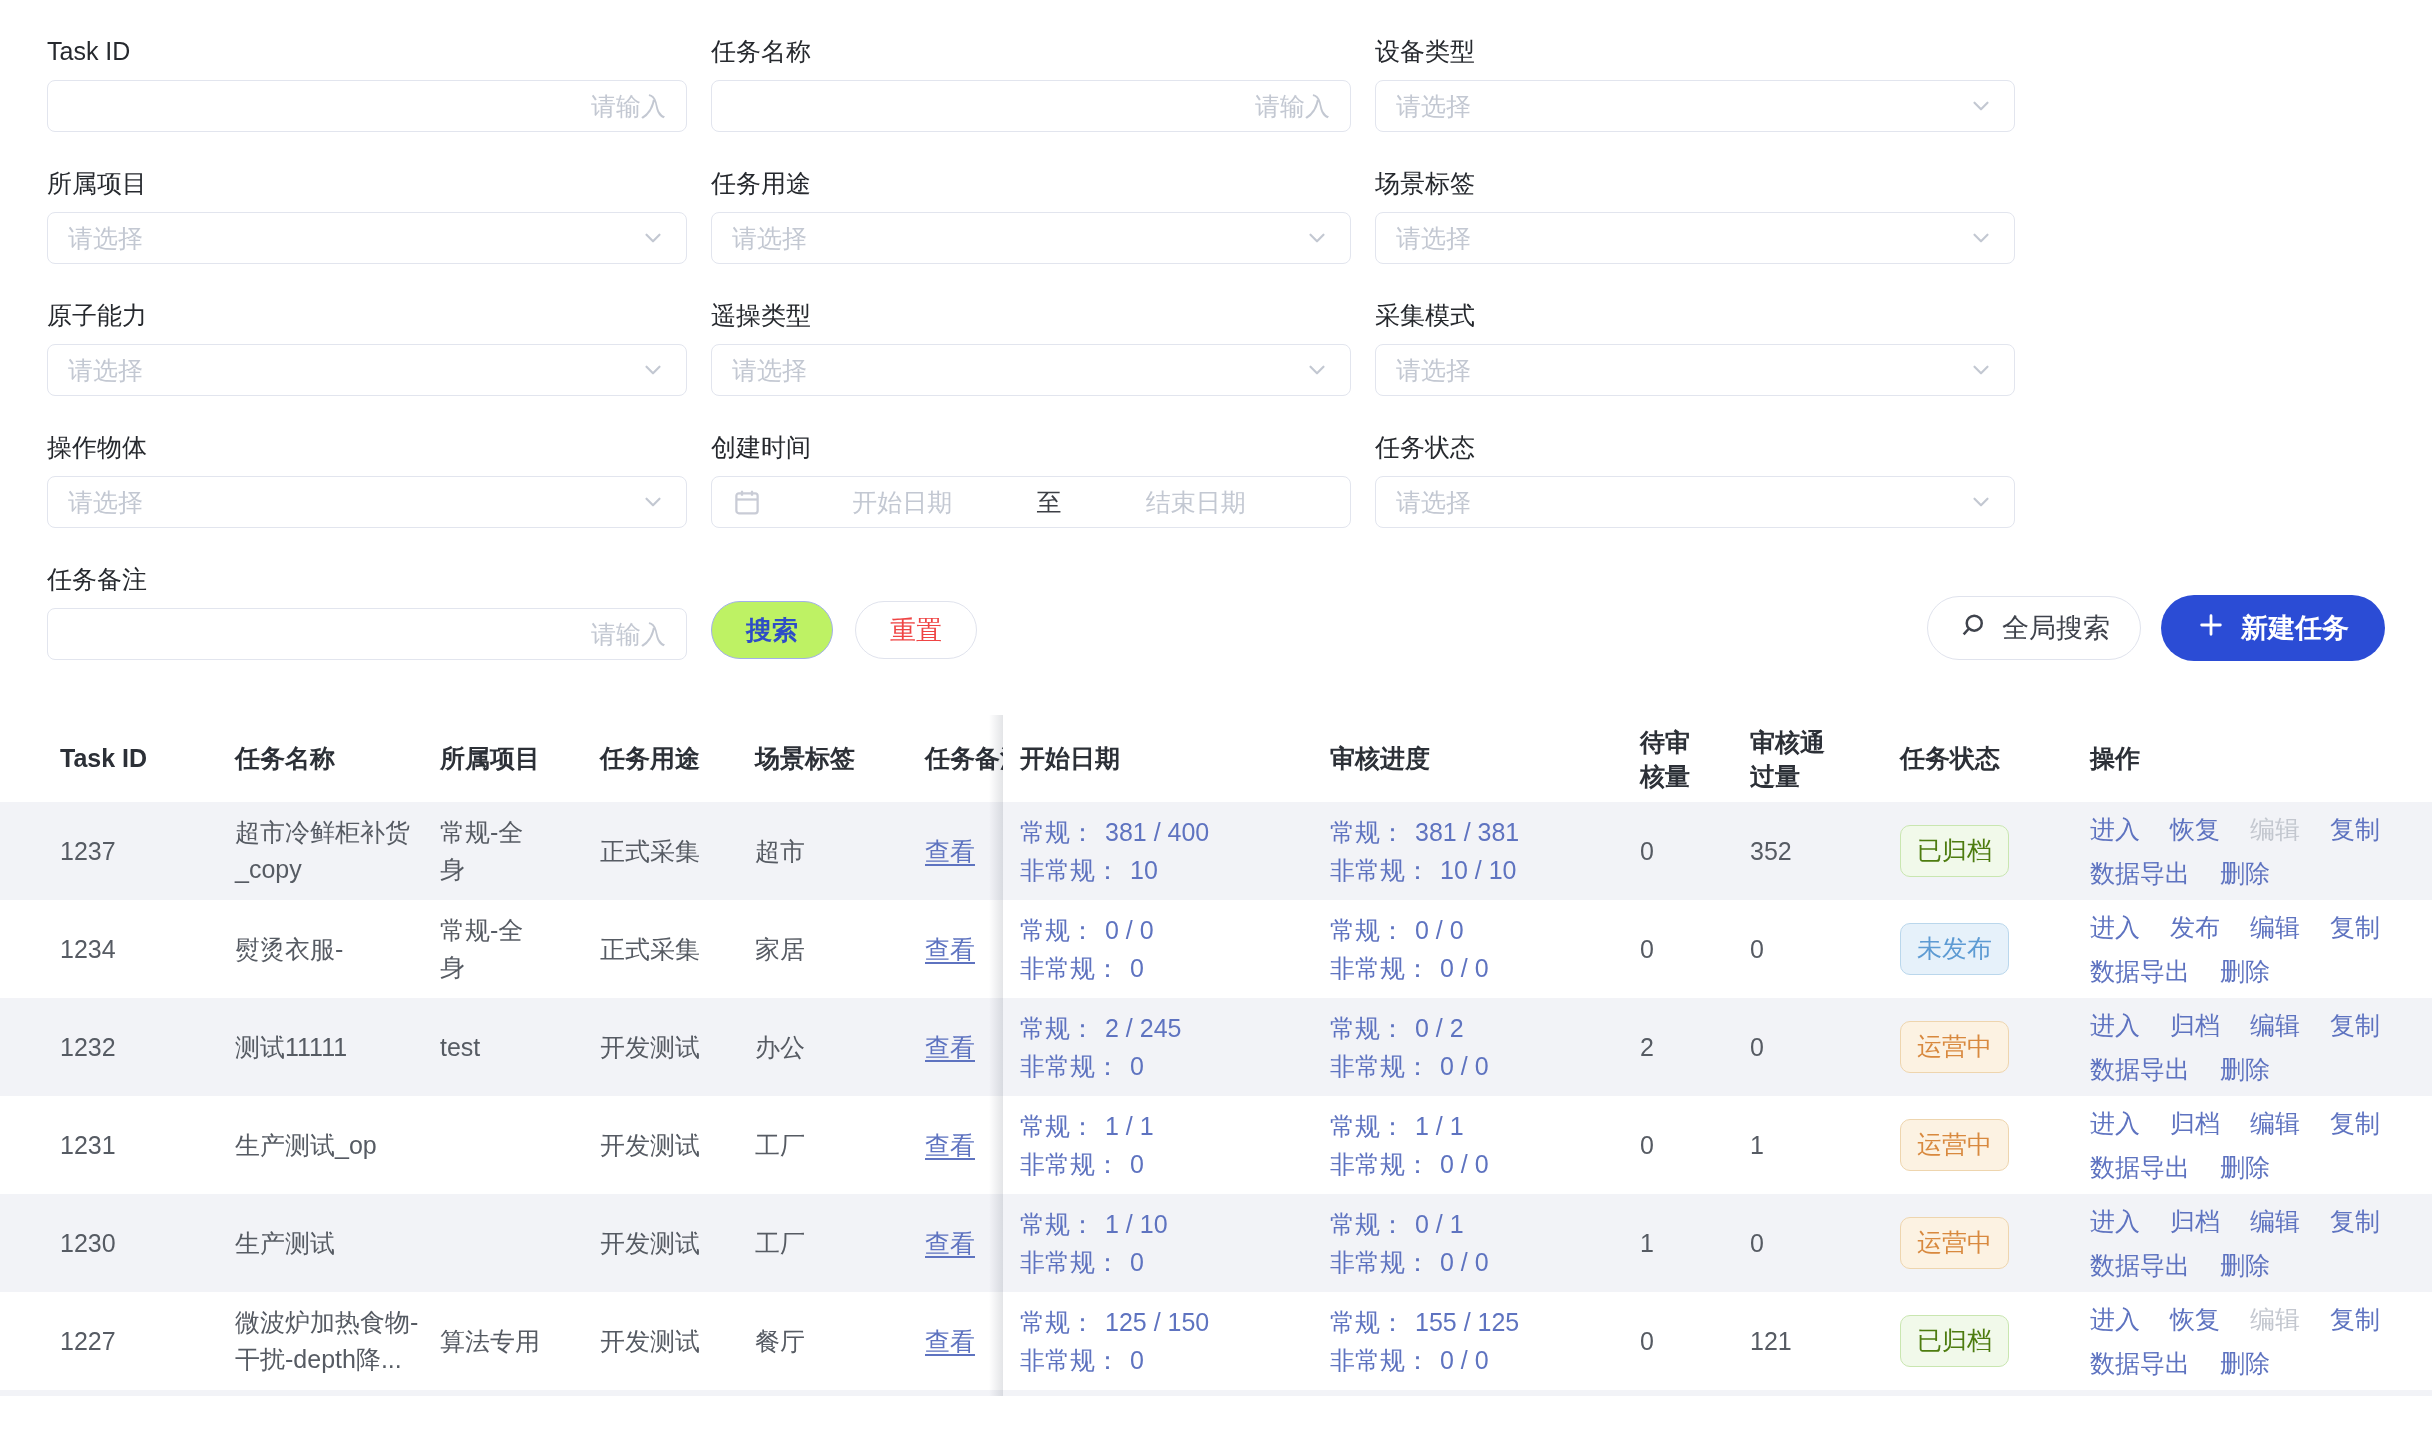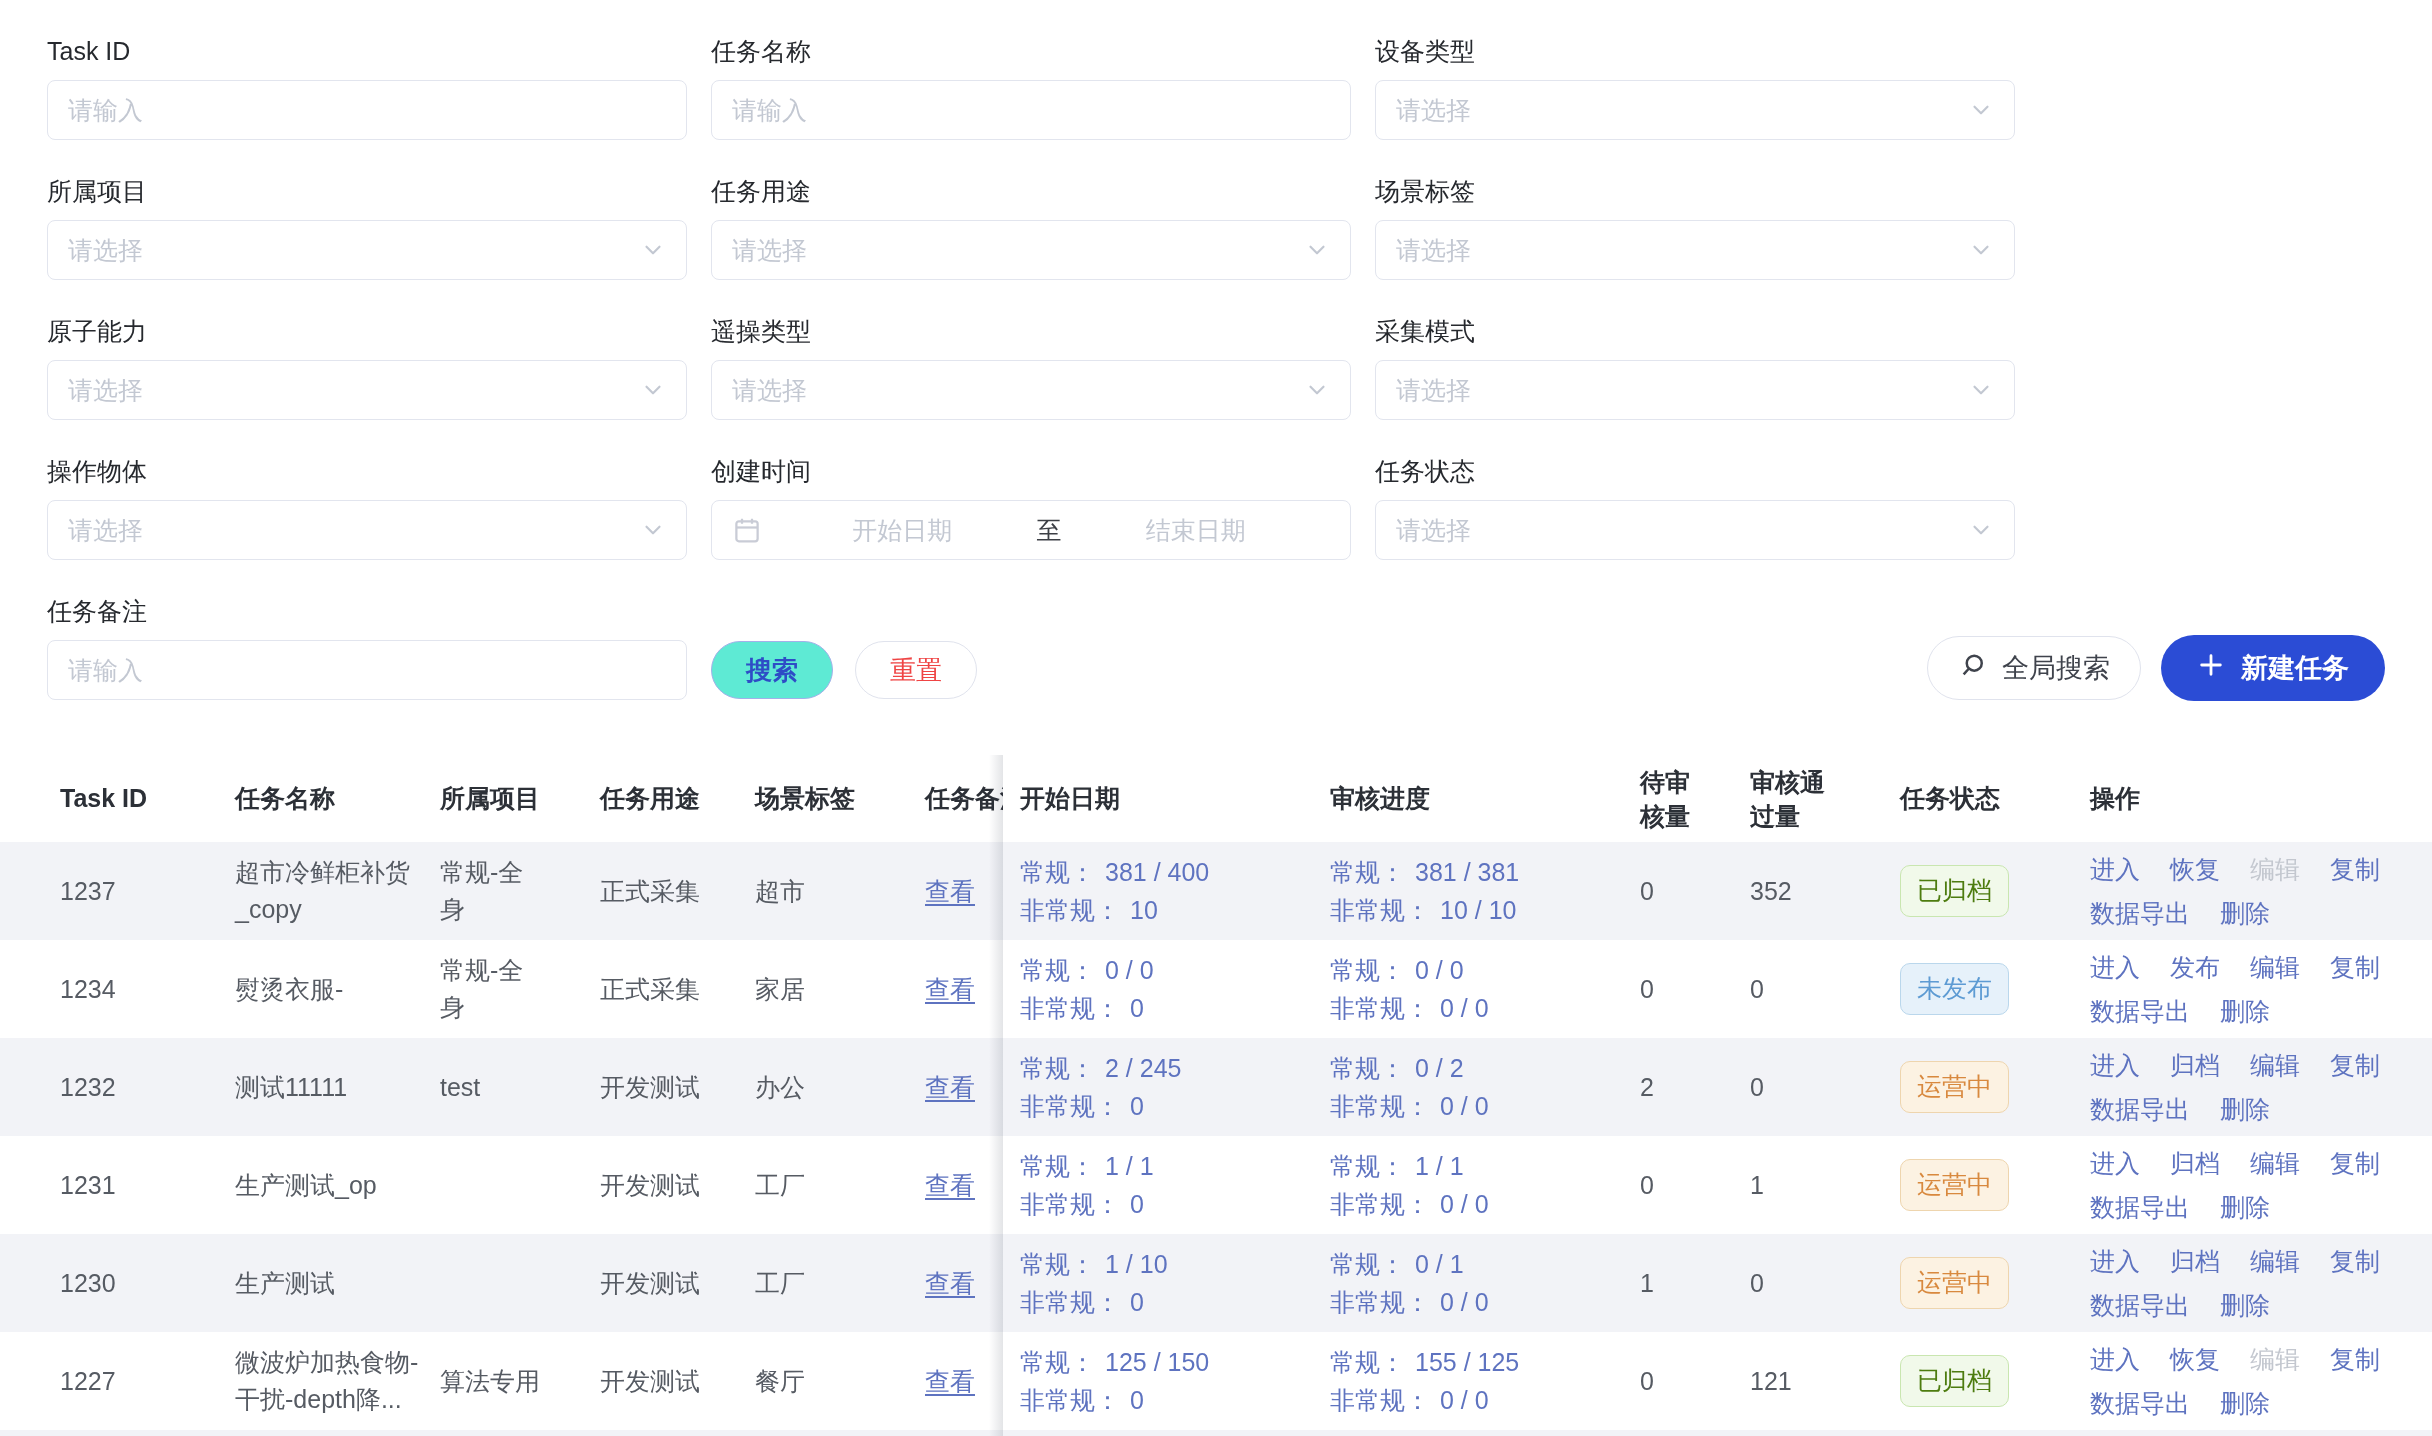--- a/index.html
+++ b/index.html
@@ -11,8 +11,8 @@
   .fgrid { display:grid; grid-template-columns:640px 640px 640px; column-gap:24px; }
   .field { margin-bottom:36px; width:640px; }
   .flabel { font-size:25px; line-height:30px; margin-bottom:14px; color:#26292e; }
-  .control { height:60px; border:1.5px solid #e2e5ee; border-radius:8px; background:#fff;
-    display:flex; align-items:center; padding:12px 20px; font-size:25px; }
+  .control { height:52px; border:1.5px solid #e2e5ee; border-radius:8px; background:#fff;
+    display:flex; align-items:center; padding:12px 20px; font-size:25px;justify-content:flex-end; }
   .ph { color:#c3c8d2; }
   .chev { margin-left:auto; display:flex; align-items:center; }
   .drange .sep { color:#3c3f45; }

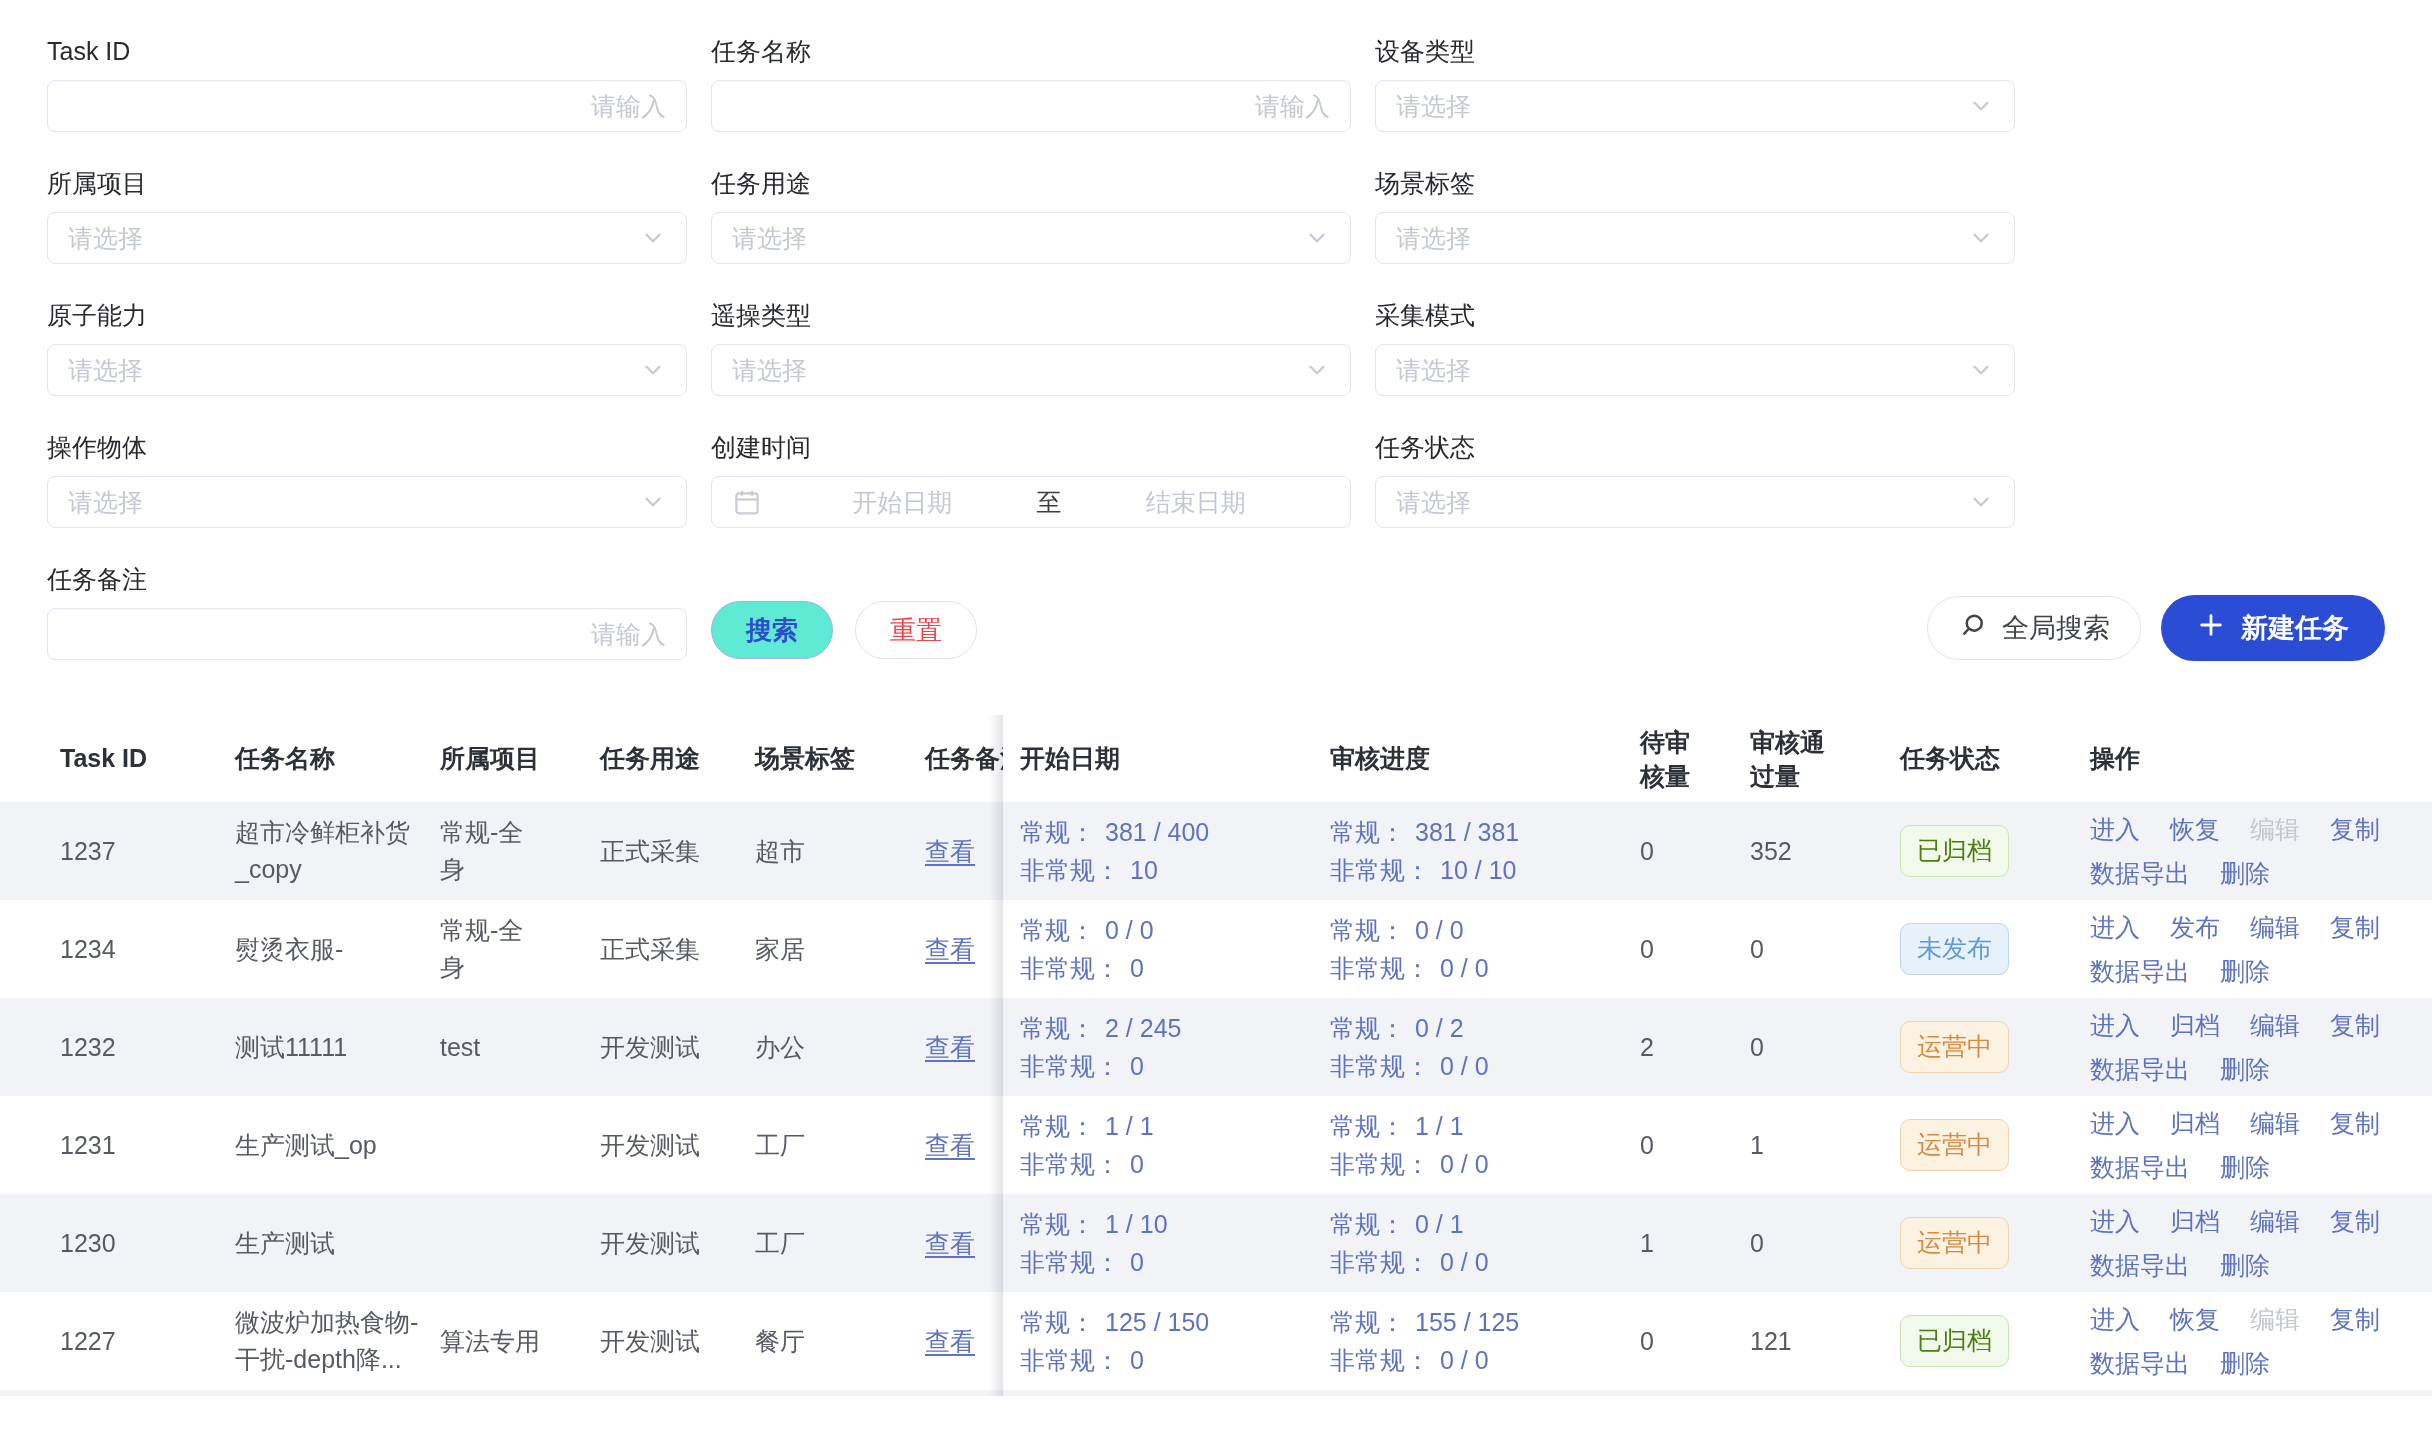--- a/index.html
+++ b/index.html
@@ -23,7 +23,7 @@
   .search-btns { display:flex; gap:22px; margin-left:24px; margin-bottom:37px; }
   .btn { border-radius:29px; height:58px; padding:0 34px; font-size:26px; display:flex;
     align-items:center; cursor:pointer; white-space:nowrap; }
-  .btn-search { background:#5eead4; border:1.5px solid #a3b0e9; color:#2e4dc6; font-weight:600; }
+  .btn-search { background:#bef264; border:1.5px solid #a3b0e9; color:#2e4dc6; font-weight:600; }
   .btn-reset { background:#fff; border:1.5px solid #e0e3ed; color:#ef4444; }
   .spacer { flex:1; }
   .right-actions { display:flex; gap:20px; margin-bottom:35px; align-items:center; }

